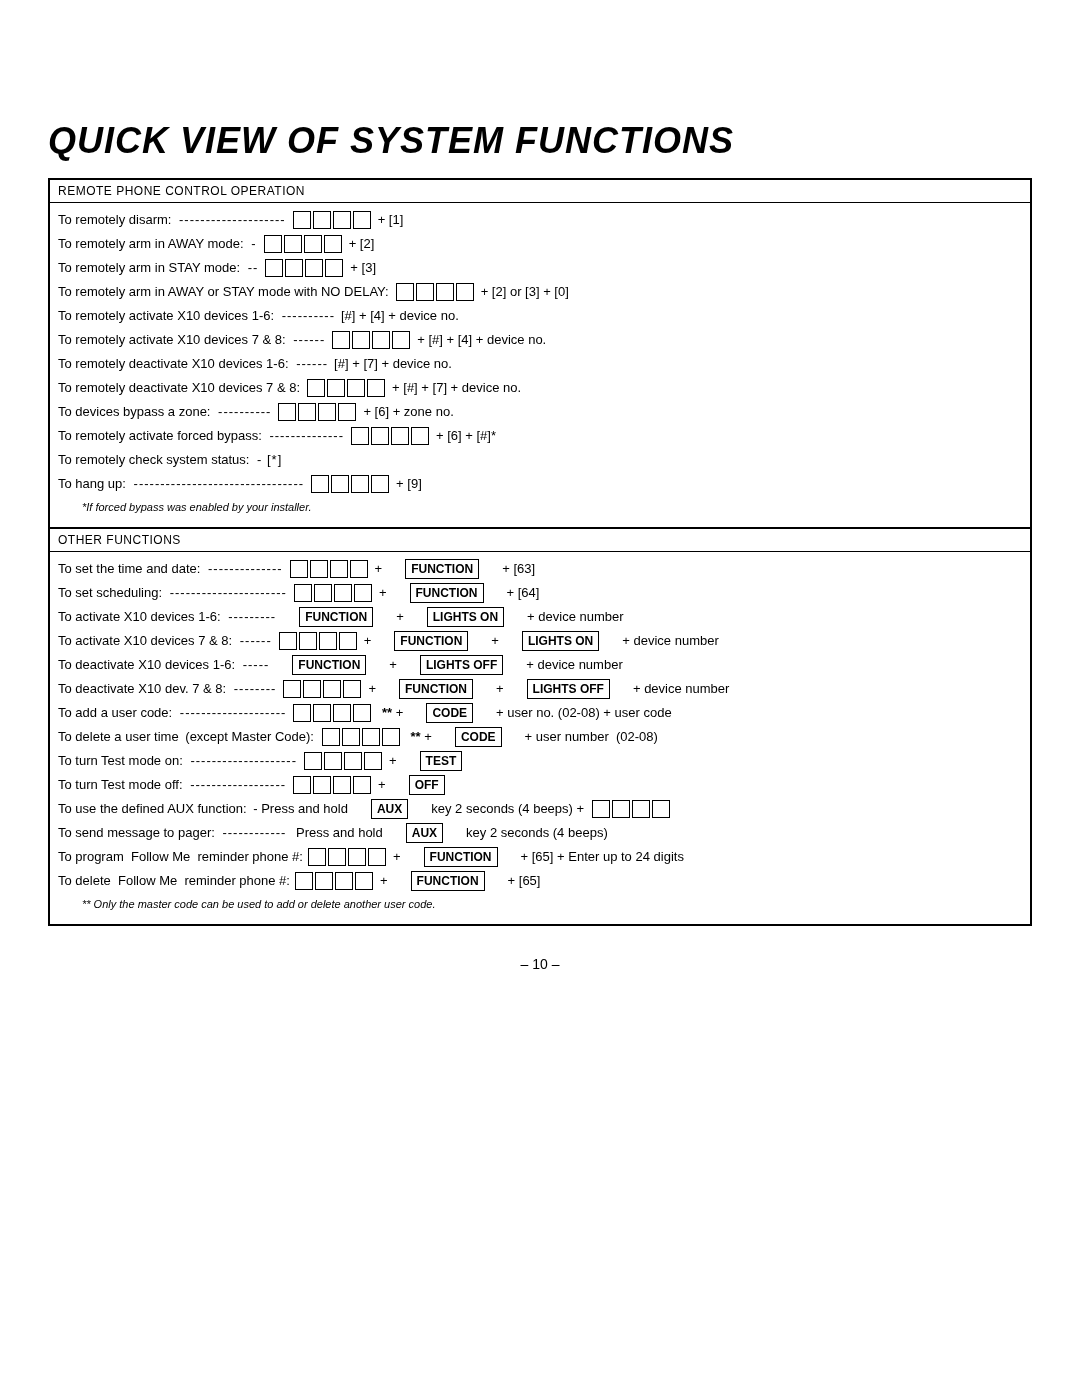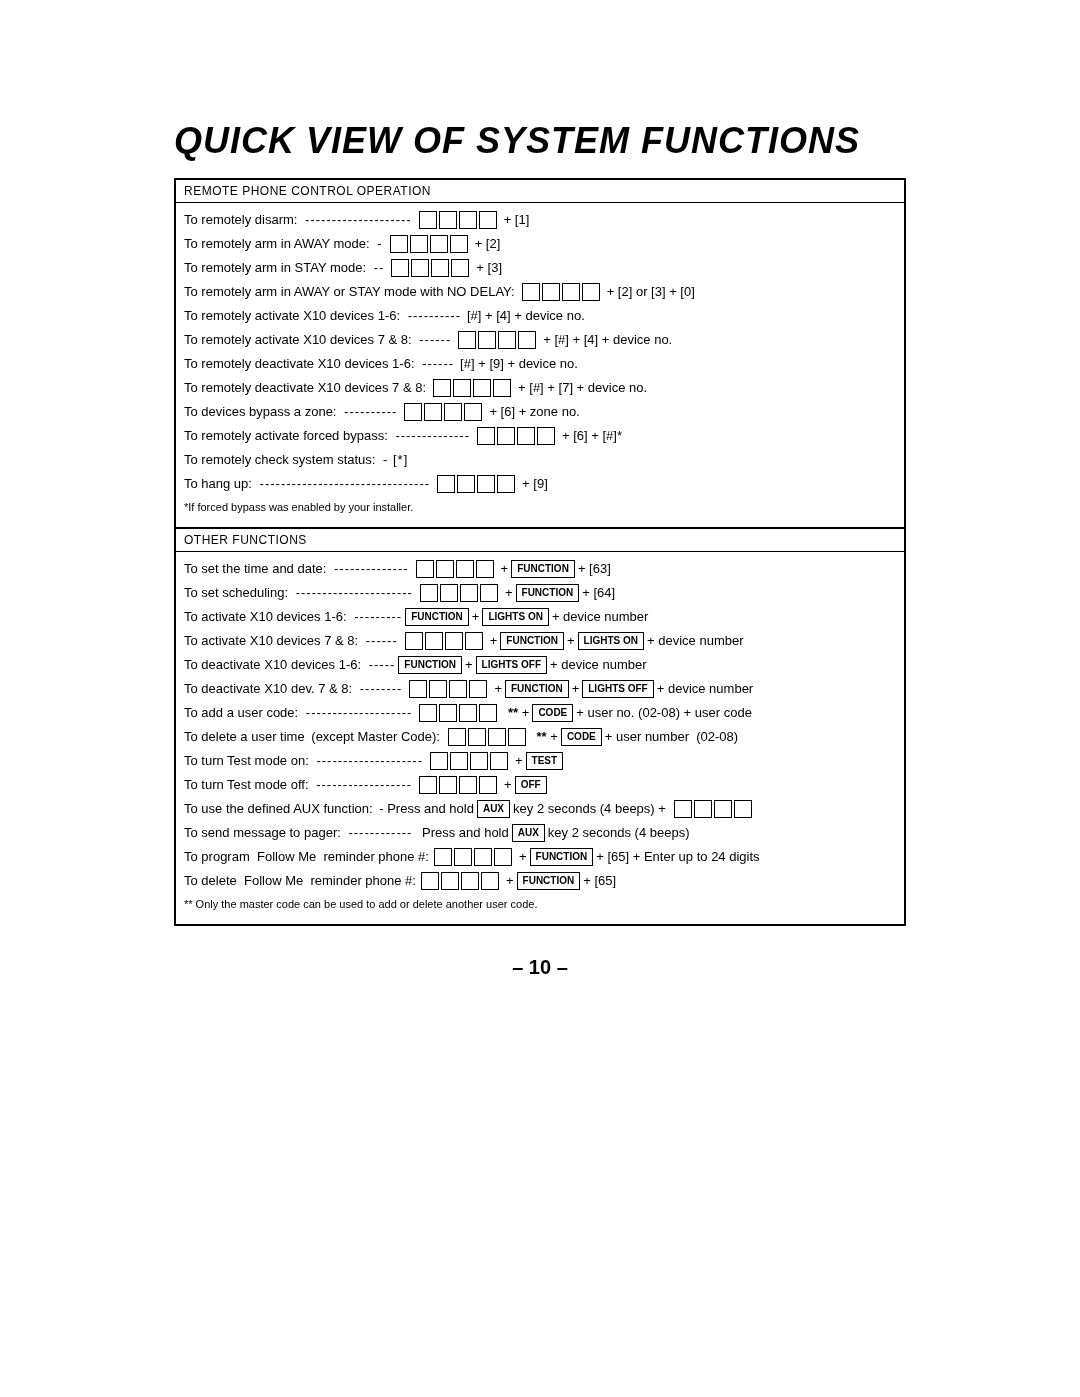--- a/index.html
+++ b/index.html
@@ -16,7 +16,7 @@
       padding: 120px 80px 80px 80px;
     }
     .page-container {
-      width: 732px;
+      width: 984px;
     }
     .page-title {
       font-size: 36px;

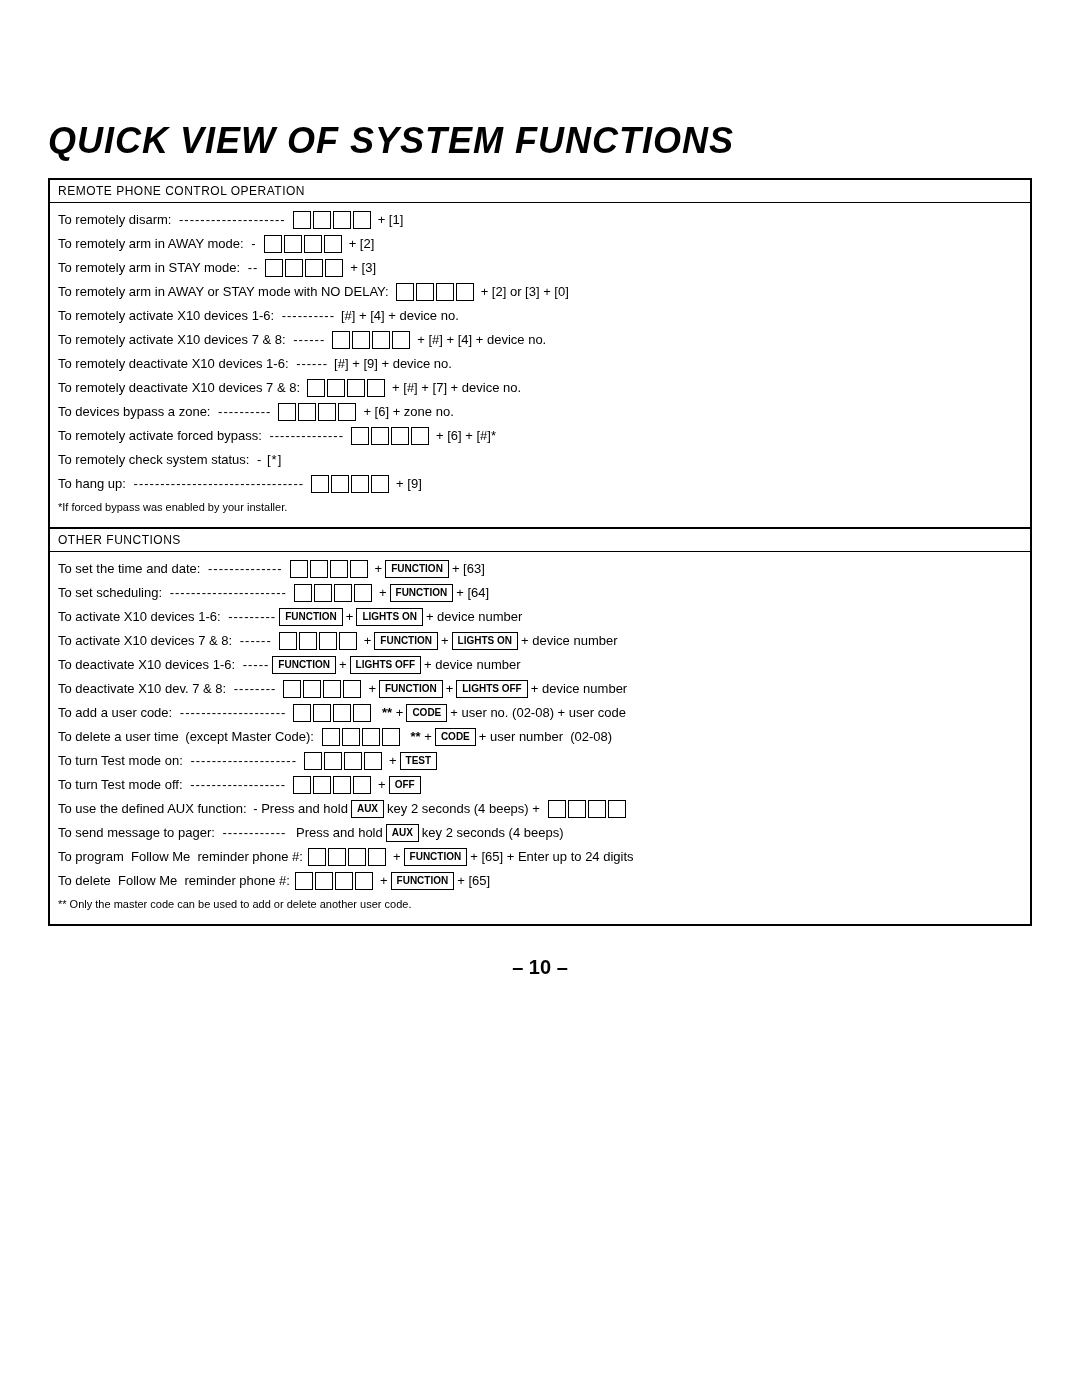--- a/index.html
+++ b/index.html
@@ -178,7 +178,7 @@
           <div class="row">
             <span>To remotely deactivate X10 devices 1-6:</span>
             <span class="dashes">&nbsp;------</span>
-            <span class="plus">[#] + [9] + device no.</span>
+            <span class="plus">[#] + [7] + device no.</span>
           </div>
 
           <div class="row">

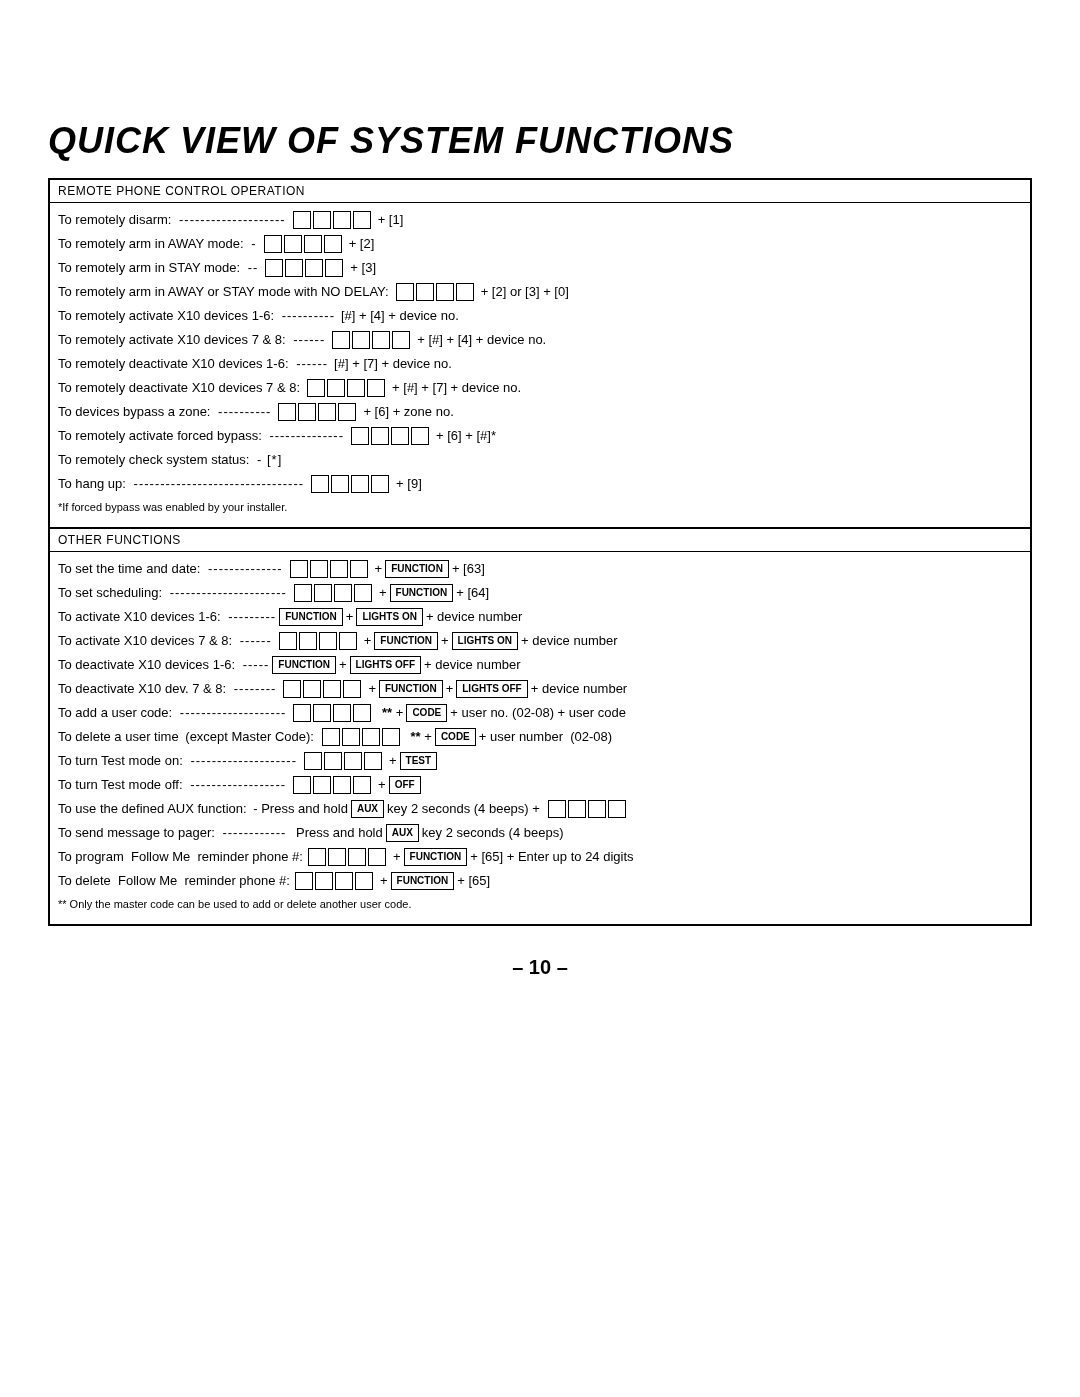--- a/index.html
+++ b/index.html
@@ -87,7 +87,9 @@
     }
     .footnote {
       font-size: 11px;
+      font-style: italic;
       padding: 2px 0;
+      margin-left: 24px;
     }
     .page-number {
       margin-top: 30px;

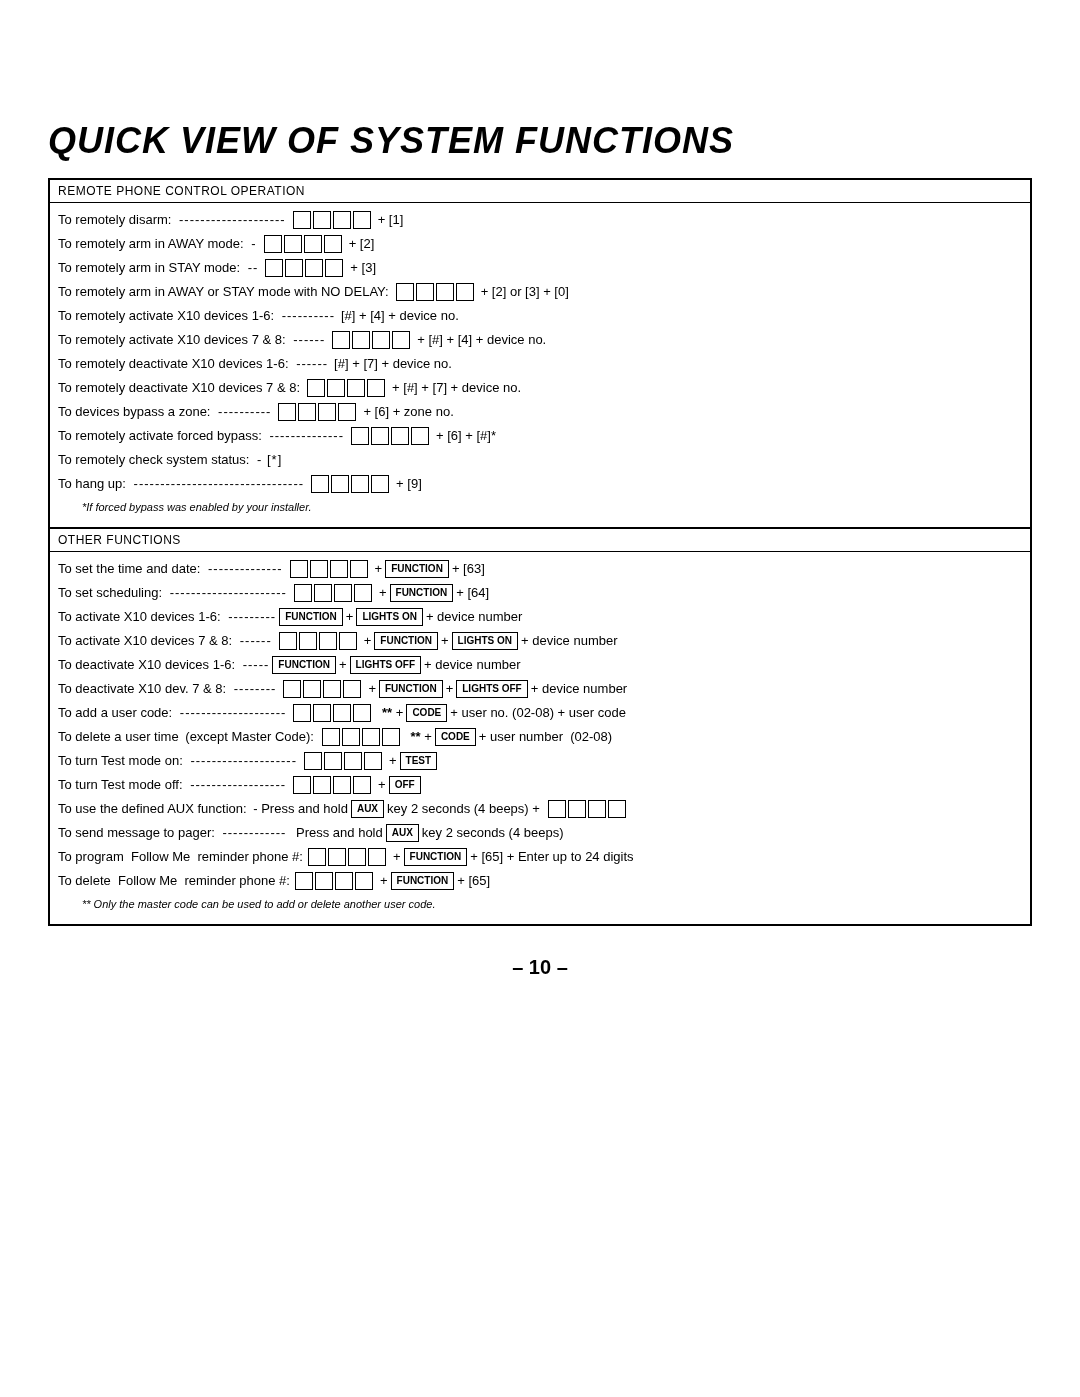--- a/index.html
+++ b/index.html
@@ -72,9 +72,9 @@
       display: inline-block;
       border: 1.5px solid #000;
       padding: 1px 5px;
-      font-size: 10px;
+      font-size: 12px;
       font-weight: bold;
-      margin: 0 0;
+      margin: 0 20px;
       white-space: nowrap;
     }
     .dashes {

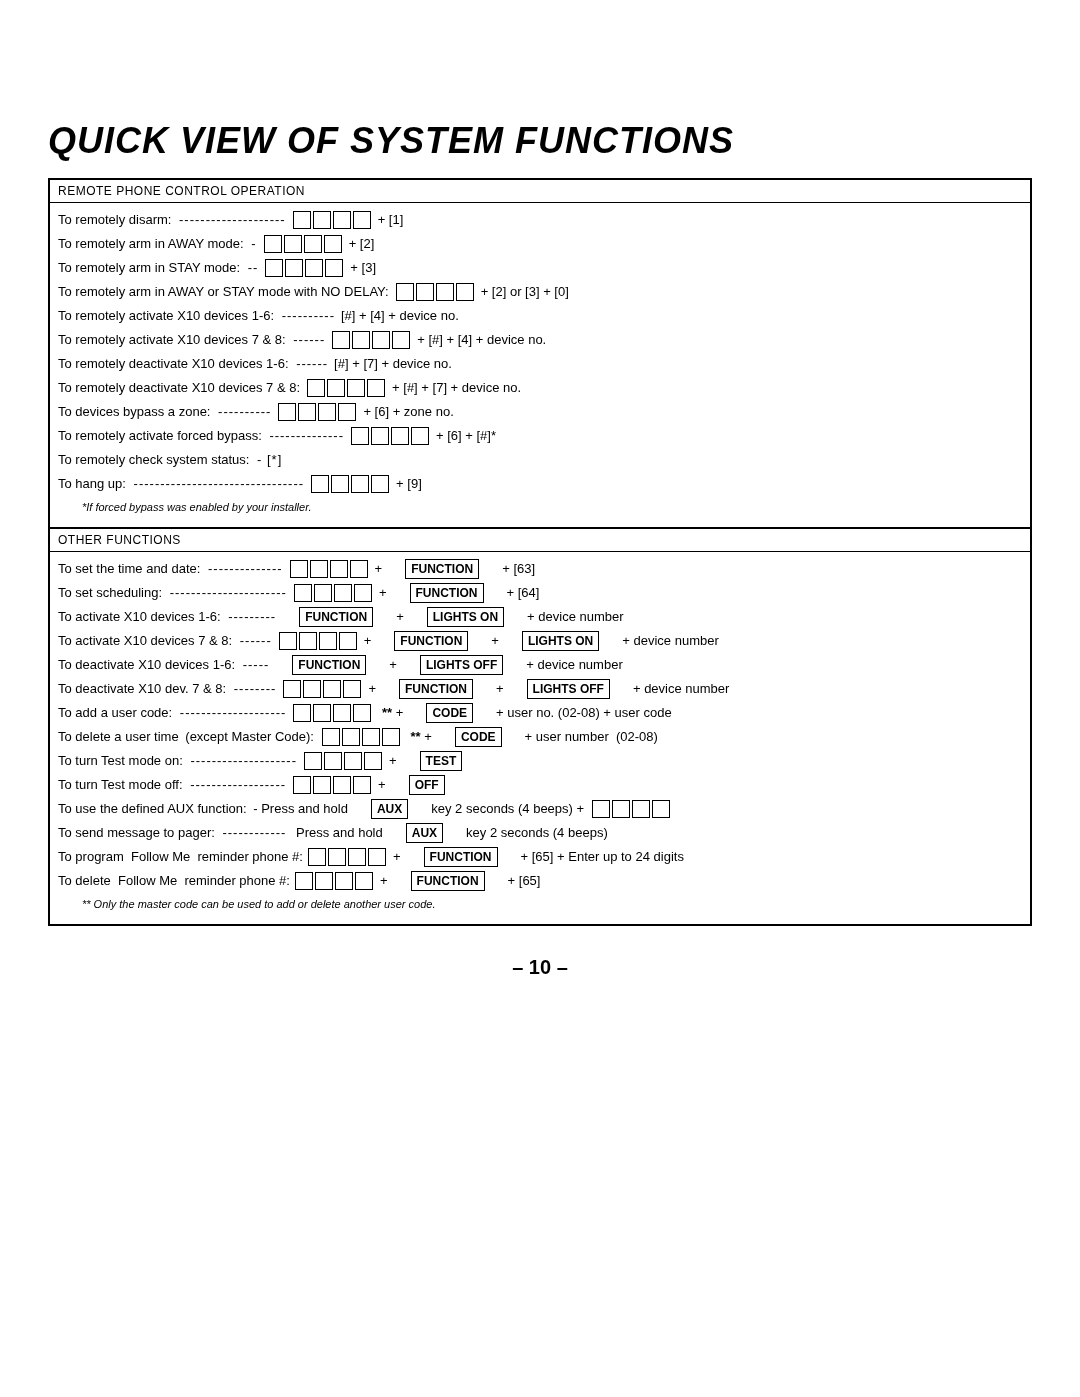--- a/index.html
+++ b/index.html
@@ -93,8 +93,8 @@
     }
     .page-number {
       margin-top: 30px;
-      font-size: 20px;
-      font-weight: bold;
+      font-size: 14px;
+      font-weight: normal;
       text-align: center;
     }
   </style>

